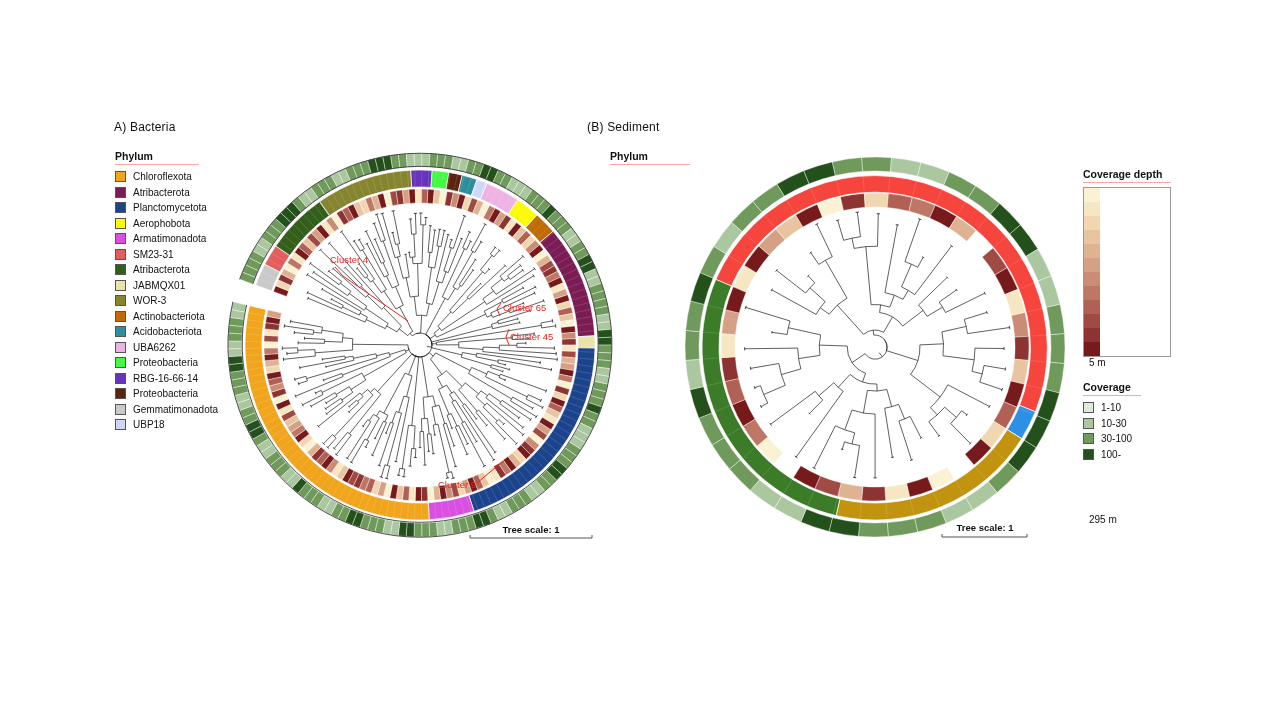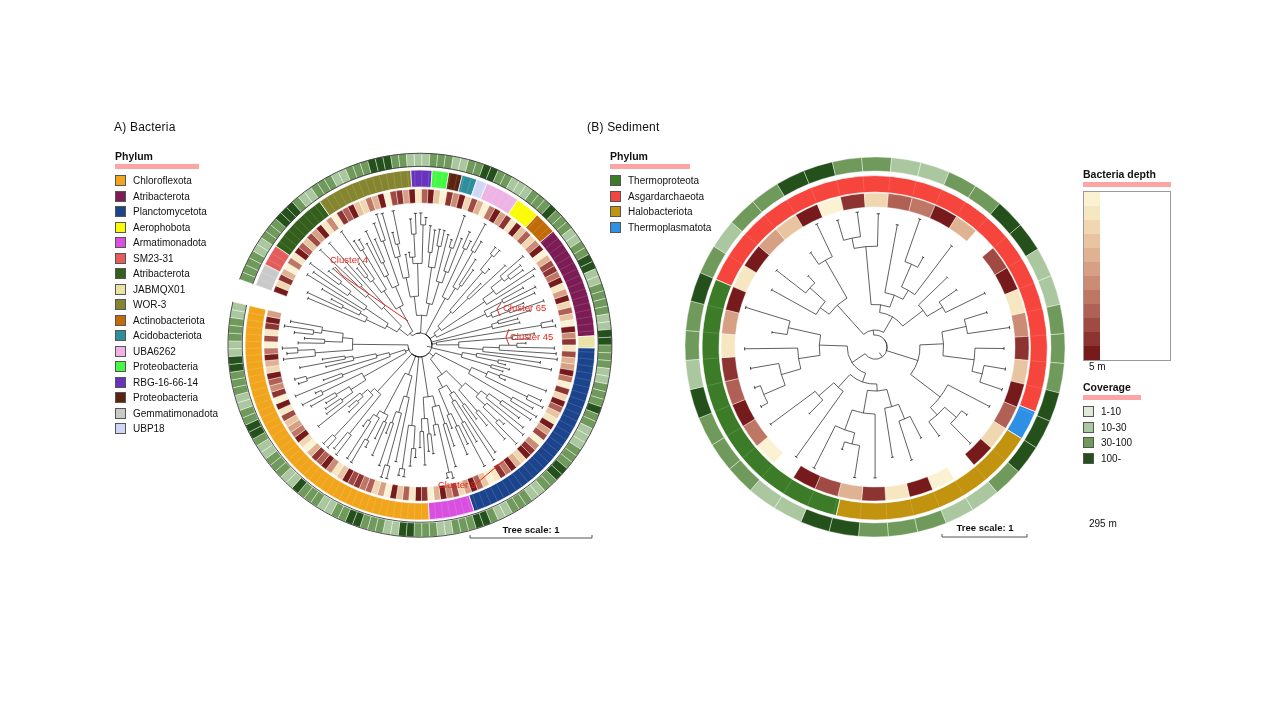--- a/index.html
+++ b/index.html
@@ -11,7 +11,7 @@
   .legend{position:absolute;}
   .legend-header{
     display:block;font-weight:bold;font-size:10.5px;
-    border-bottom:5px solid #fca5a5;padding-bottom:2px;margin-bottom:4px;
+    border-bottom:1px solid #fca5a5;padding-bottom:2px;margin-bottom:4px;
   }
   .lrow{display:flex;align-items:center;height:15.5px;}
   .sw{width:11px;height:11px;border:1px solid #555;flex:0 0 auto;margin-right:7px;box-sizing:border-box;}

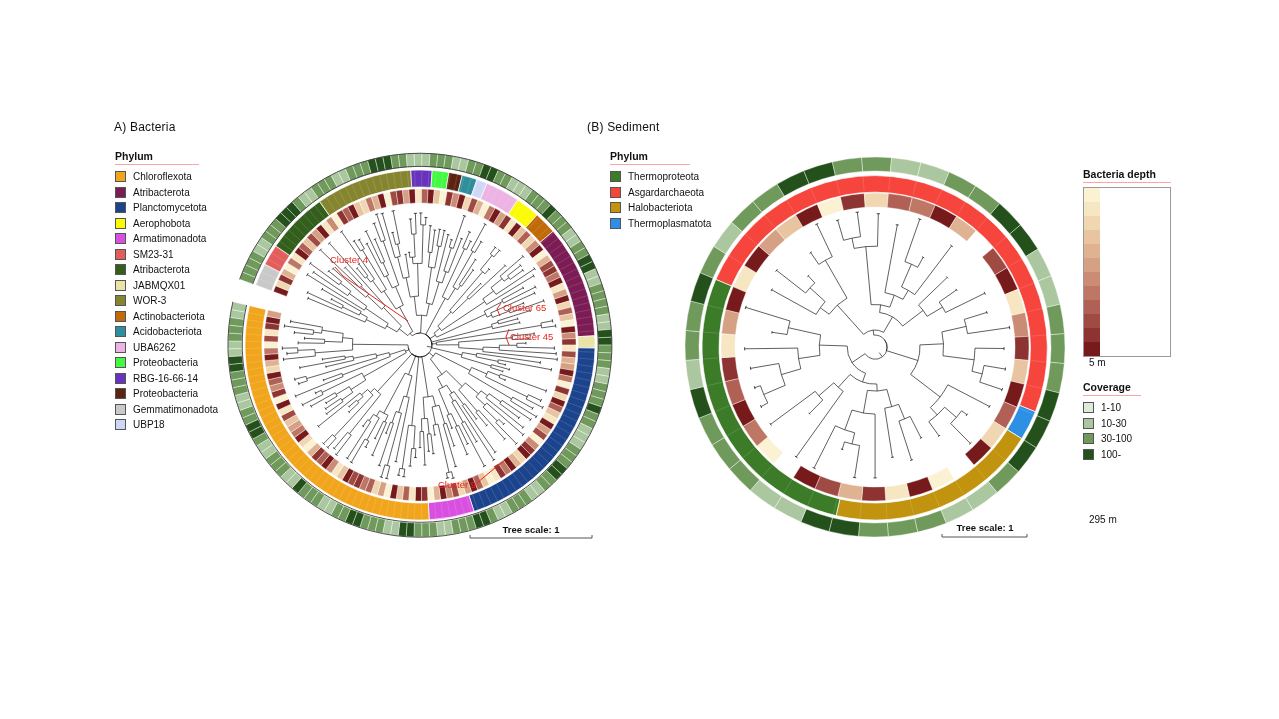--- a/index.html
+++ b/index.html
@@ -106,24 +106,6 @@
 
   <div class="legend" style="left:610px;top:150px">
     <span class="legend-header" style="width:80px">Phylum</span>
-    <div id="legendB">
-        <div class="lrow">
-          <span class="sw" style="background: rgb(60, 124, 40);"></span>
-          <span class="ltext">Thermoproteota</span>
-        </div>
-        <div class="lrow">
-          <span class="sw" style="background: rgb(246, 69, 60);"></span>
-          <span class="ltext">Asgardarchaeota</span>
-        </div>
-        <div class="lrow">
-          <span class="sw" style="background: rgb(194, 147, 15);"></span>
-          <span class="ltext">Halobacteriota</span>
-        </div>
-        <div class="lrow">
-          <span class="sw" style="background: rgb(46, 144, 228);"></span>
-          <span class="ltext">Thermoplasmatota</span>
-        </div>
-      </div>
   </div>
 
   <svg id="svgA" class="panel" style="left:180px;top:105px" width="480" height="480" viewBox="0 0 480 480">

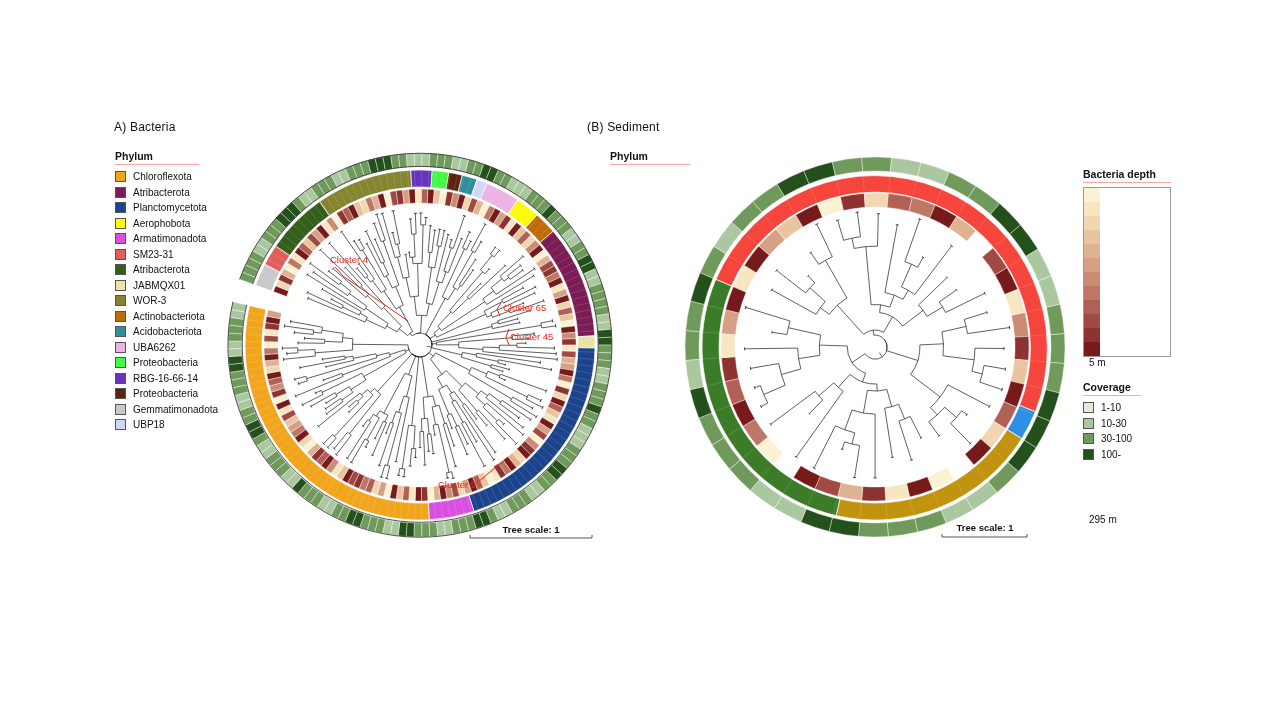--- a/index.html
+++ b/index.html
@@ -554,7 +554,7 @@
     </svg>
 
   <div class="legend" style="left:1083px;top:168px">
-    <span class="legend-header" style="width:88px">Bacteria depth</span>
+    <span class="legend-header" style="width:88px">Coverage depth</span>
     <div class="depth-wrap">
       <div class="depth-col" id="depthBar">
           <div class="depth-cell" style="background: rgb(251, 242, 211);"></div>

